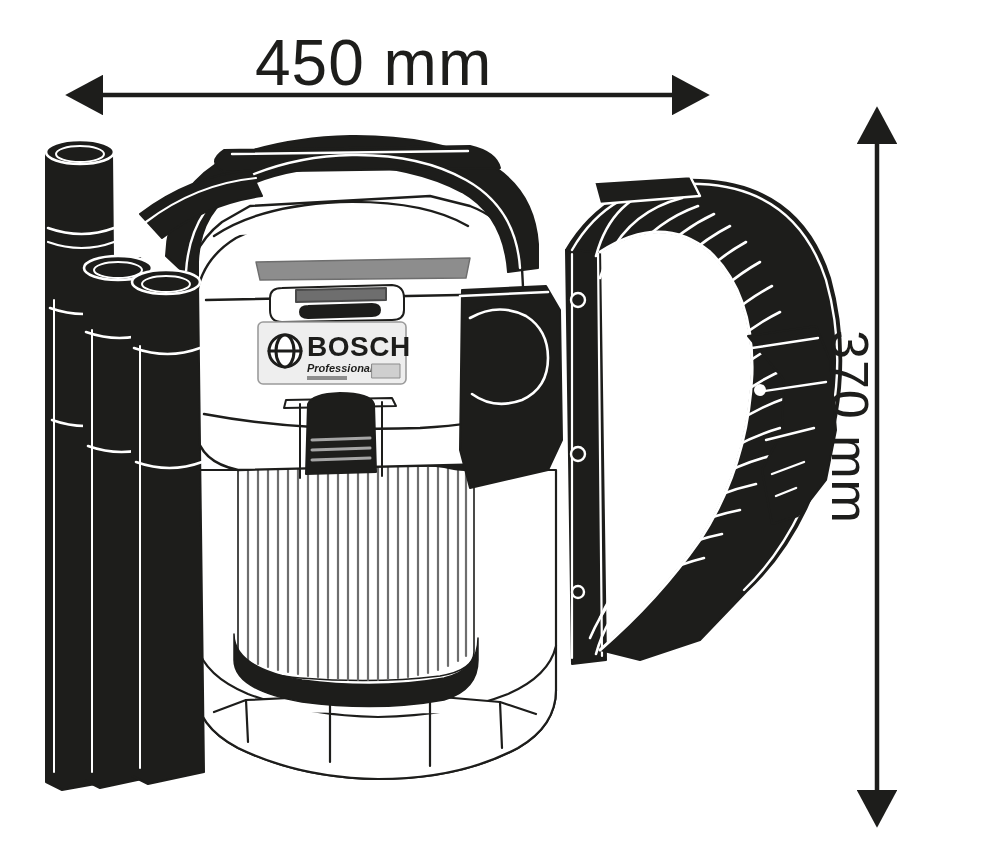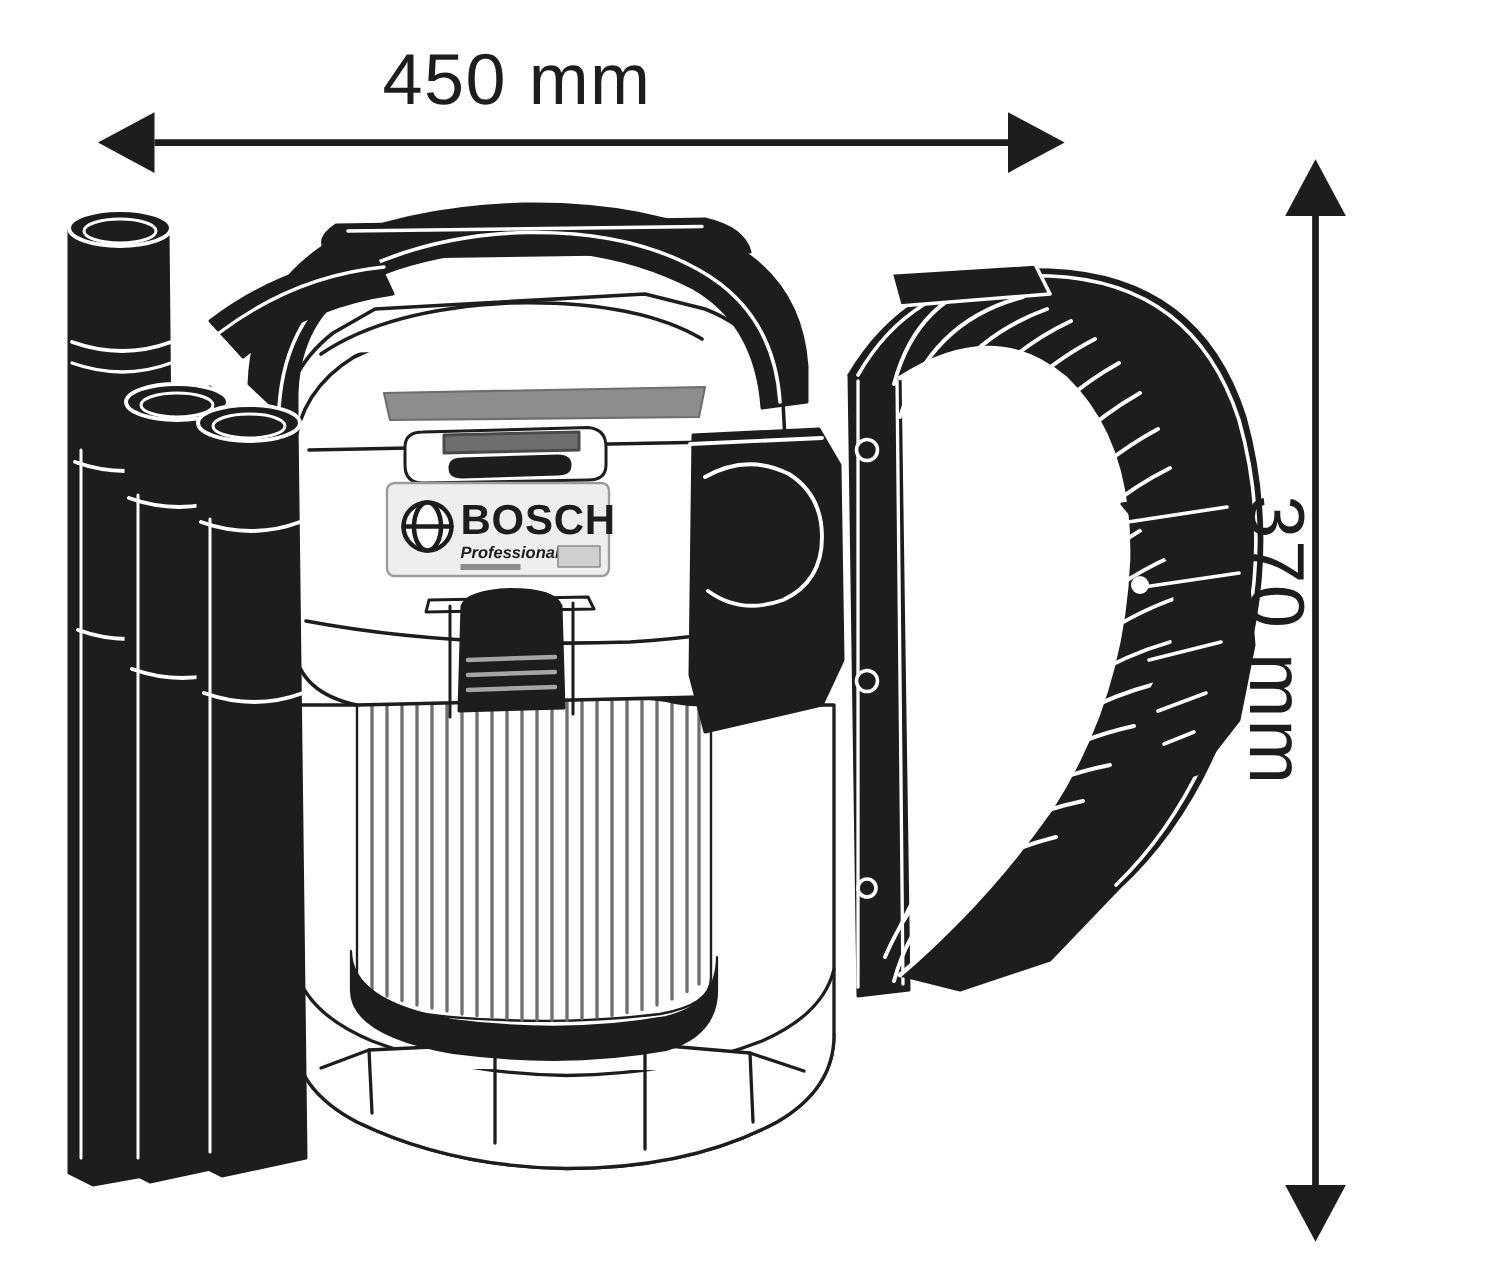--- a/index.html
+++ b/index.html
@@ -10,7 +10,7 @@
   .layer{position:absolute;left:0;top:0;width:1000px;height:858px;}
   .dim-label{position:absolute;font-weight:400;letter-spacing:1px;
              color:#1d1d1b;white-space:nowrap;}
-  #width-label{left:255px;top:26px;font-size:48px;}
+  #width-label{left:255px;top:26px;font-size:64px;}
   #height-label{left:880px;top:330px;font-size:52px;
                 transform:rotate(90deg);transform-origin:left top;}
   svg{display:block;overflow:visible;}

